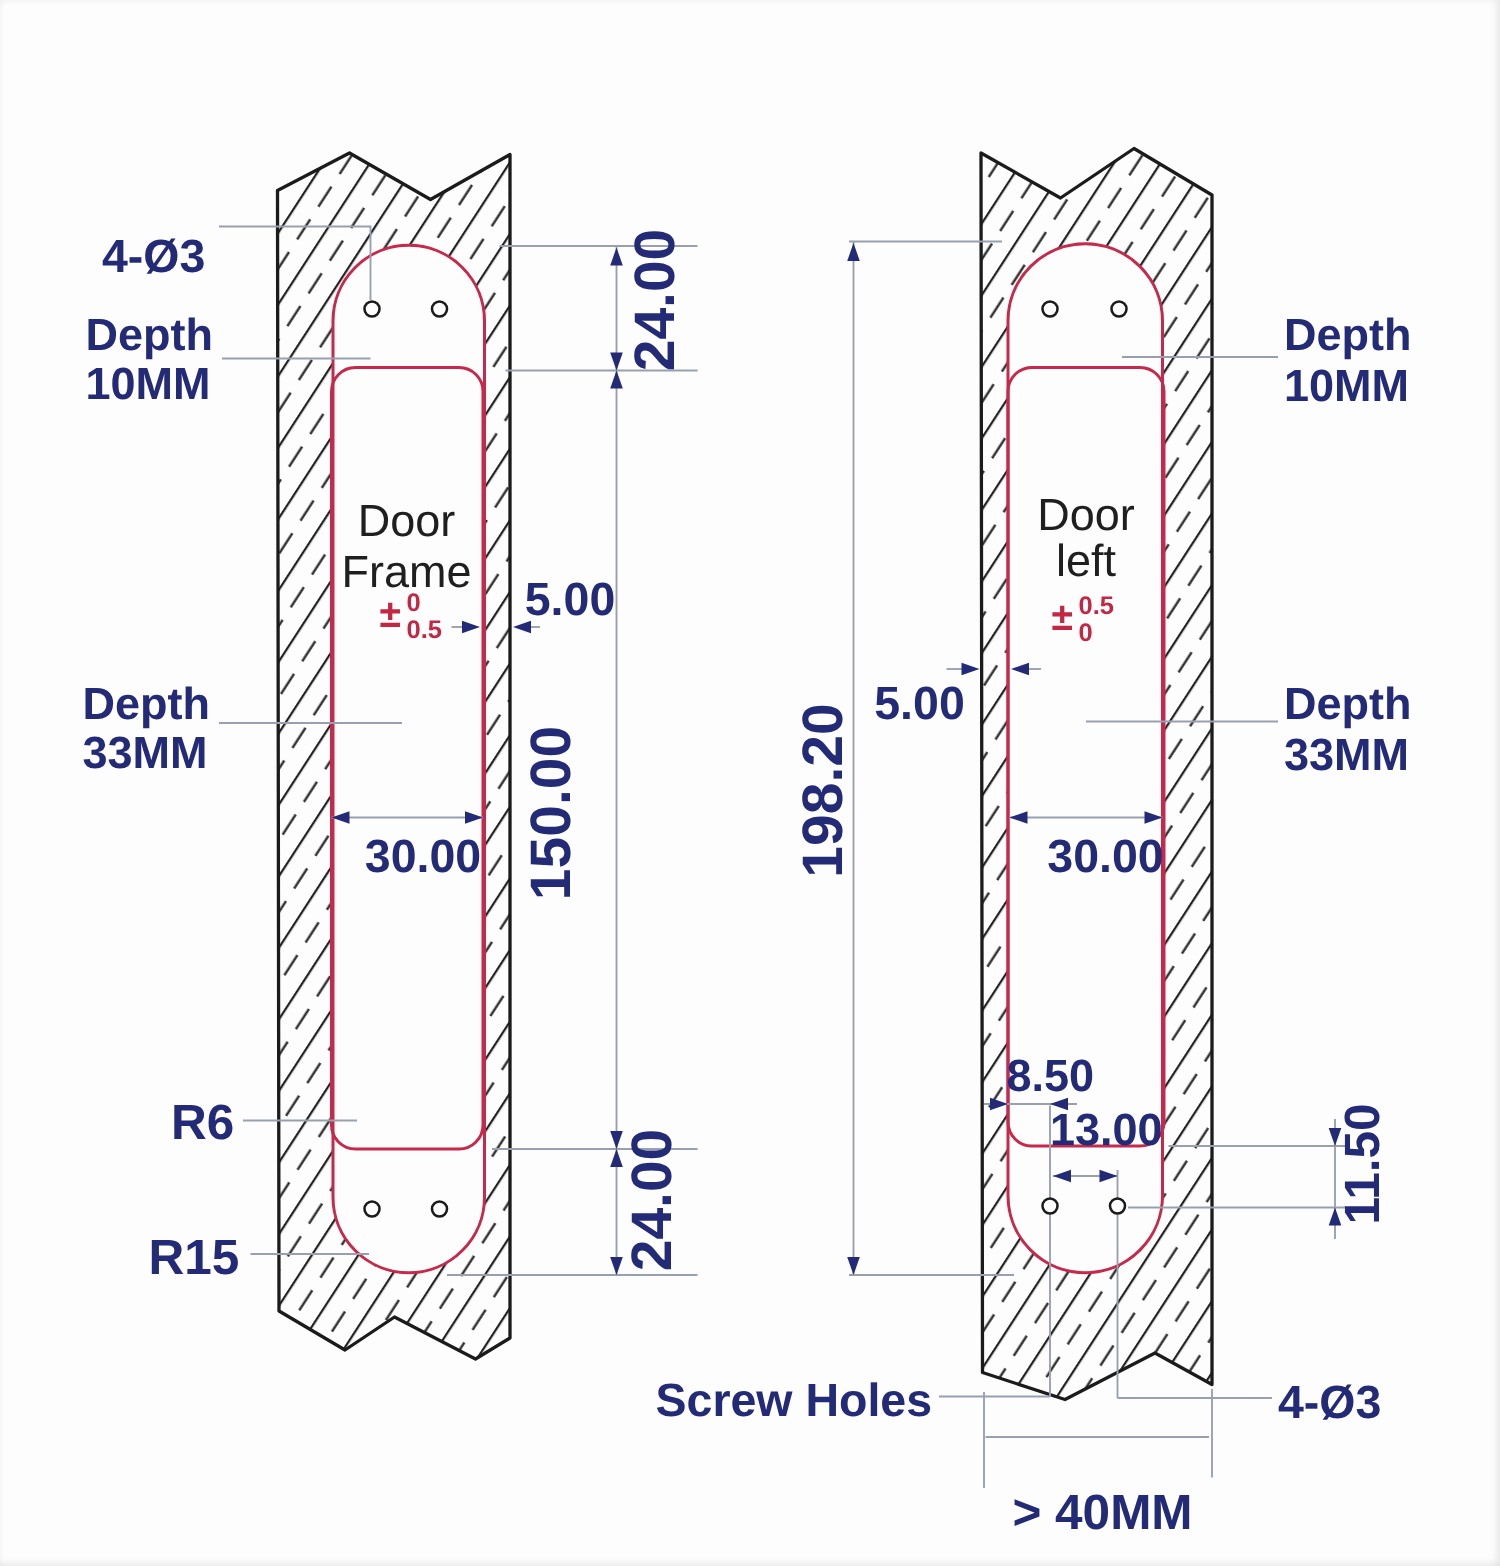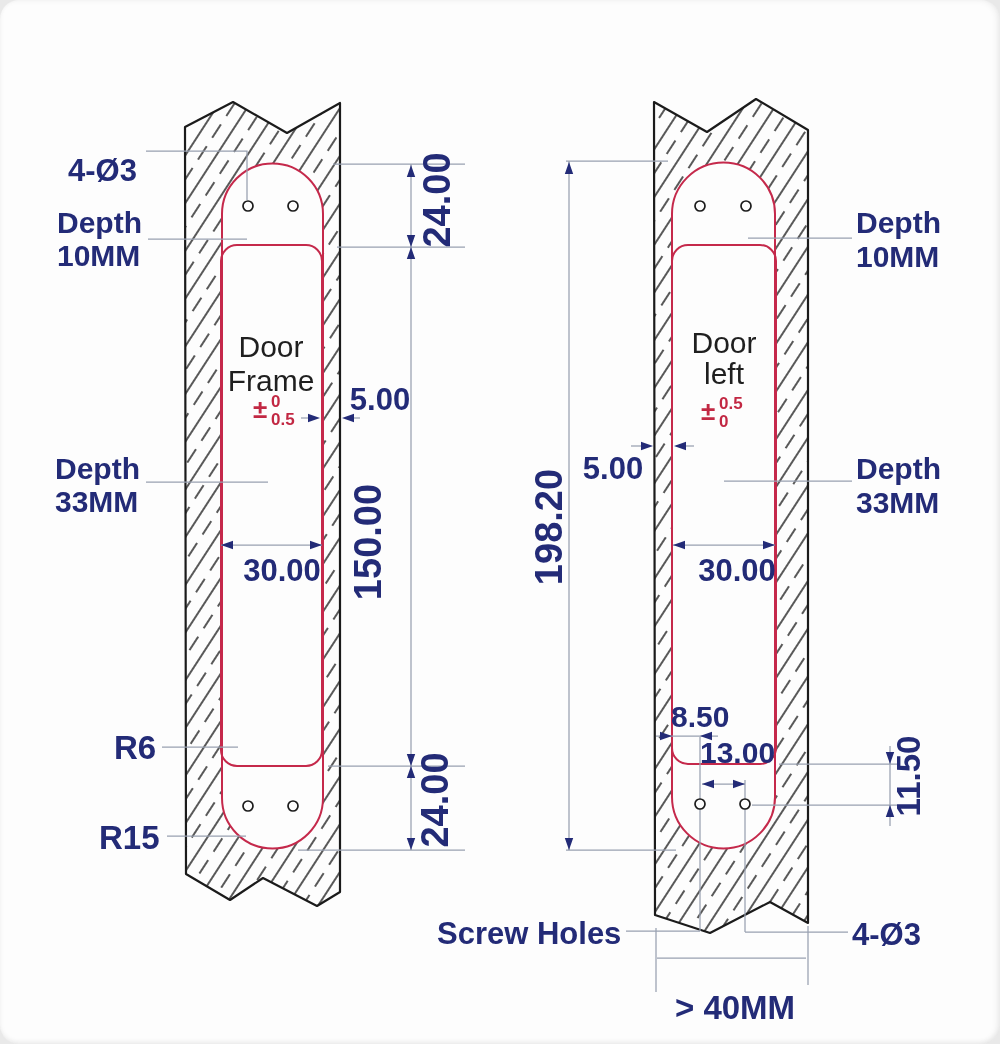--- a/index.html
+++ b/index.html
@@ -10,7 +10,6 @@
     background:#fdfdfd;
     box-shadow:inset -3px 0 6px rgba(0,0,0,.06), inset 0 -2px 5px rgba(0,0,0,.05);
     font-family:"Liberation Sans", sans-serif;
-    border-radius:19px;
   }
   svg{display:block}
   .dimtxt{font-family:"Liberation Sans",sans-serif;font-weight:700;fill:#232b77;}

